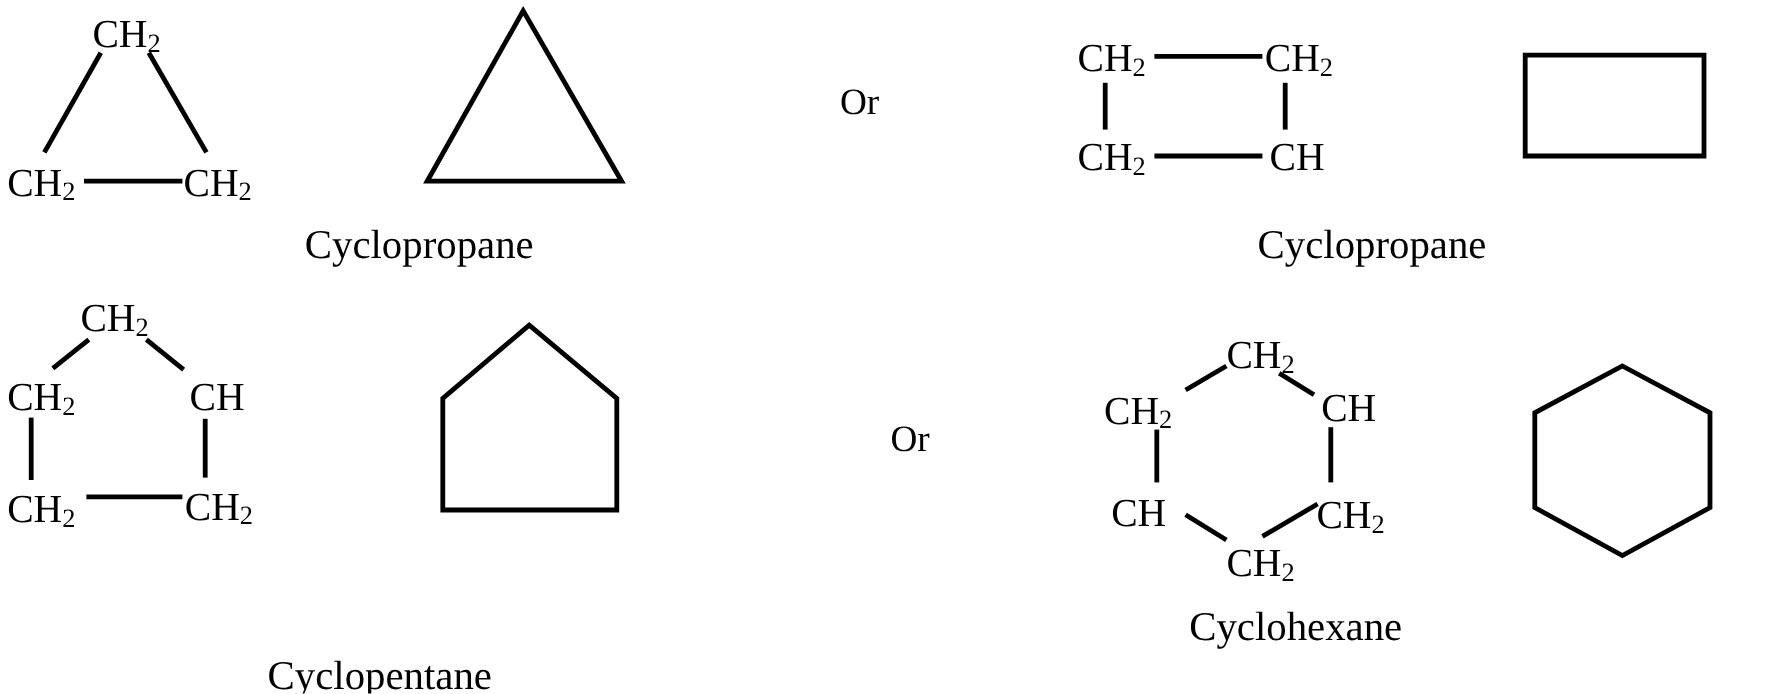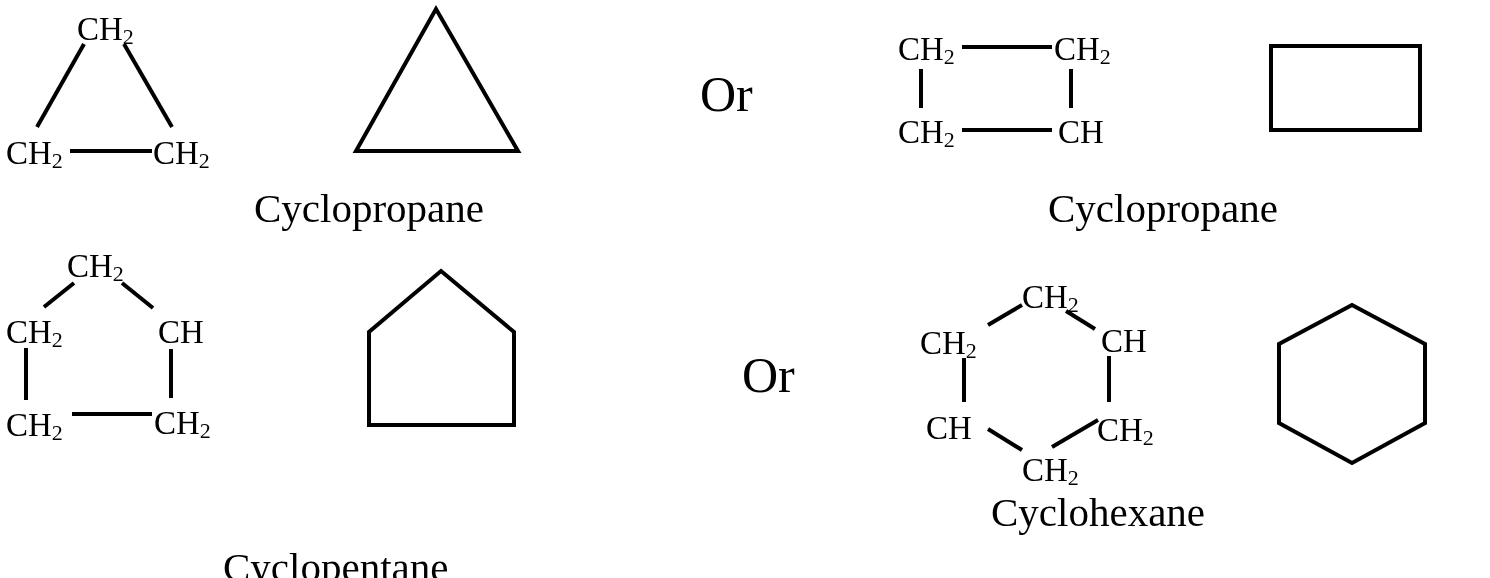--- a/index.html
+++ b/index.html
@@ -9,7 +9,7 @@
   .grp { font-size: 33px; }
   .grp sub { font-size: 22px; vertical-align: -4px; line-height: 0; }
   .name { font-size: 41px; }
-  .or { font-size: 50px; }
+  .or { font-size: 31px; }
   svg.lines { position: absolute; left: 0; top: 0; }
   svg.lines line, svg.lines polygon { stroke: #000; stroke-width: 4; fill: none; stroke-linecap: butt; }
 </style>

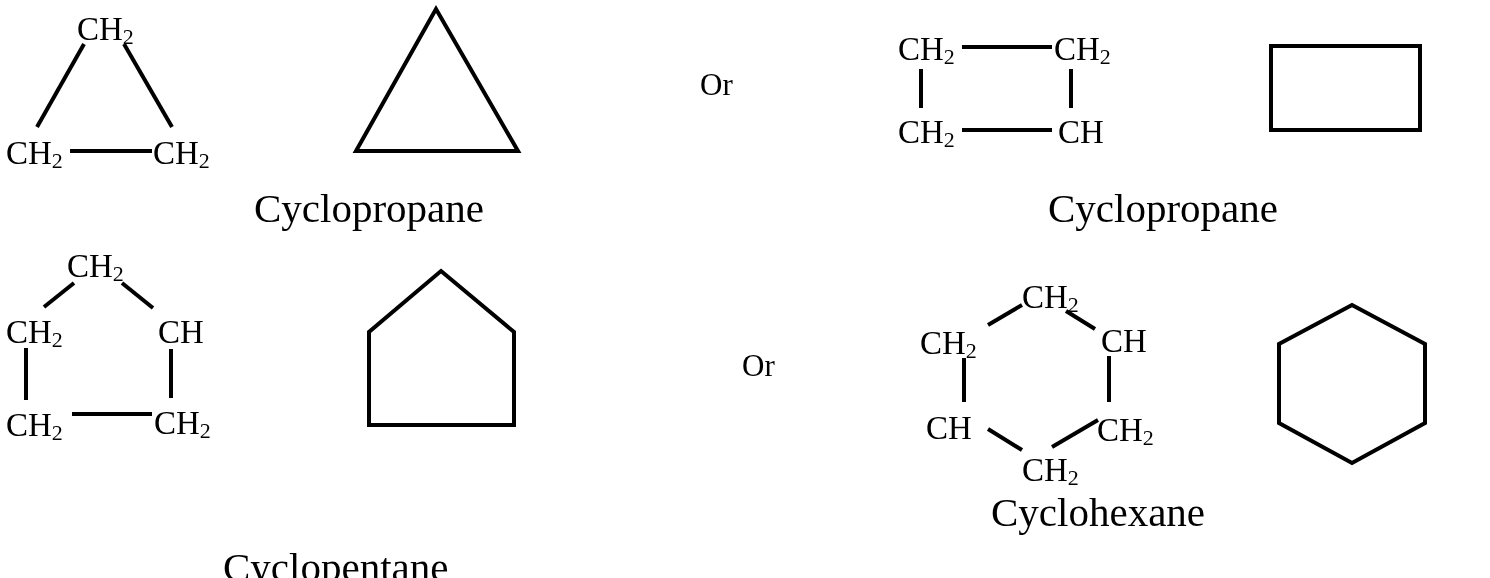--- a/index.html
+++ b/index.html
@@ -8,7 +8,7 @@
   .lbl { position: absolute; white-space: nowrap; line-height: 1; }
   .grp { font-size: 33px; }
   .grp sub { font-size: 22px; vertical-align: -4px; line-height: 0; }
-  .name { font-size: 41px; }
+  .name { font-size: 34px; }
   .or { font-size: 31px; }
   svg.lines { position: absolute; left: 0; top: 0; }
   svg.lines line, svg.lines polygon { stroke: #000; stroke-width: 4; fill: none; stroke-linecap: butt; }

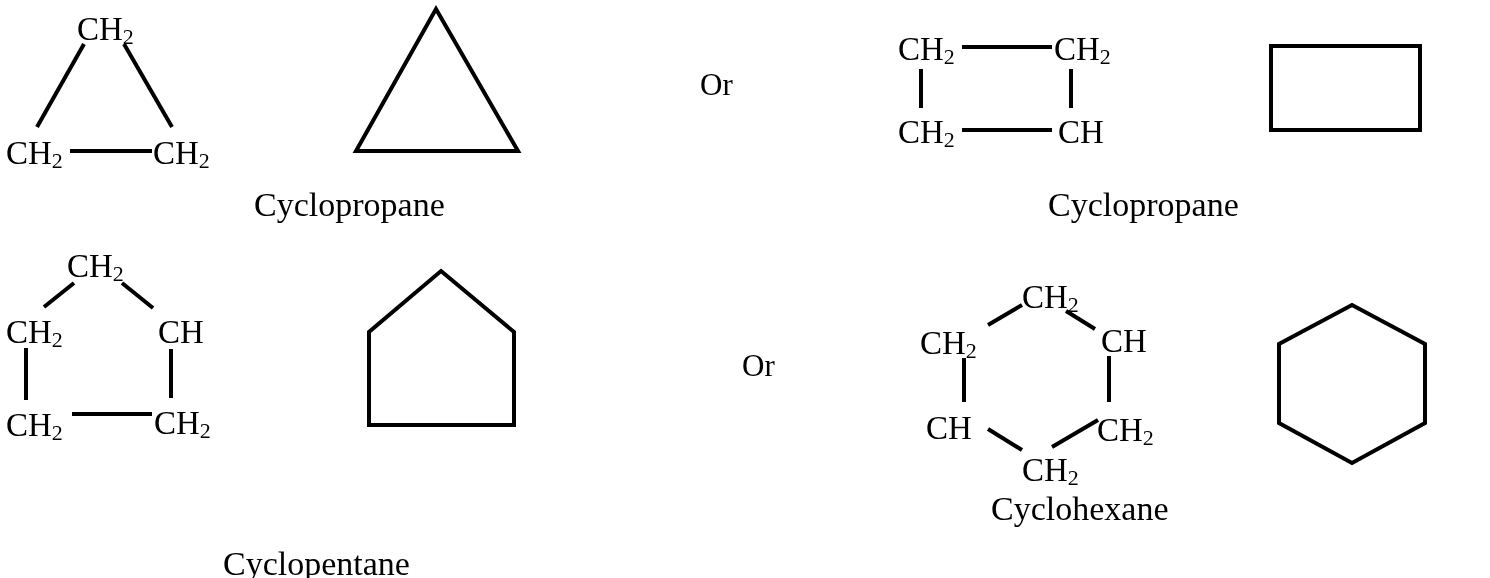--- a/index.html
+++ b/index.html
@@ -85,6 +85,6 @@
 <div class="lbl grp" style="left:926px;top:412px;"><span>CH</span><sub></sub></div>
 <div class="lbl grp" style="left:1097px;top:414px;"><span>CH</span><sub>2</sub></div>
 <div class="lbl grp" style="left:1022px;top:454px;"><span>CH</span><sub>2</sub></div>
-<div class="lbl name" style="left:991px;top:492px;">Cyclohexane</div>
+<div class="lbl name" style="left:991px;top:506px;">Cyclohexane</div>
 
 </body></html>

